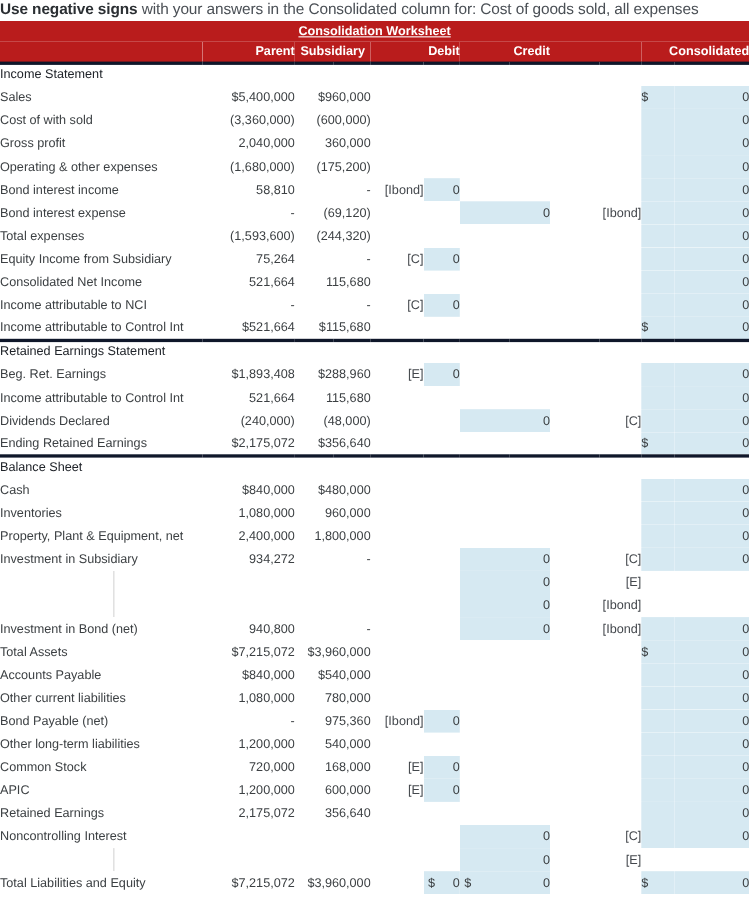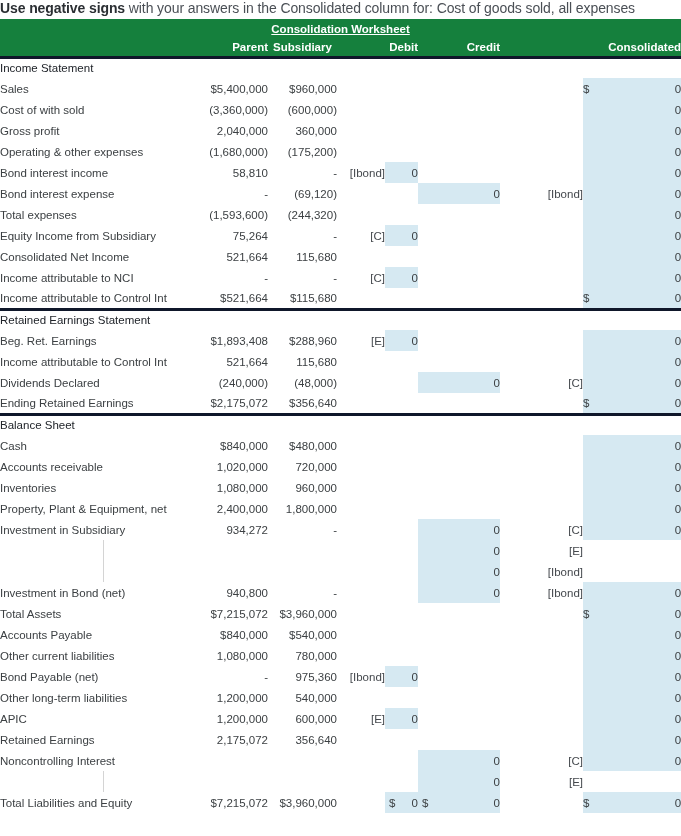--- a/index.html
+++ b/index.html
@@ -45,7 +45,7 @@
 
   
   tr.band td {
-    background: #15803d;
+    background: #b91c1c;
     color: #ffffff;
     font-weight: bold;
     height: 19px;

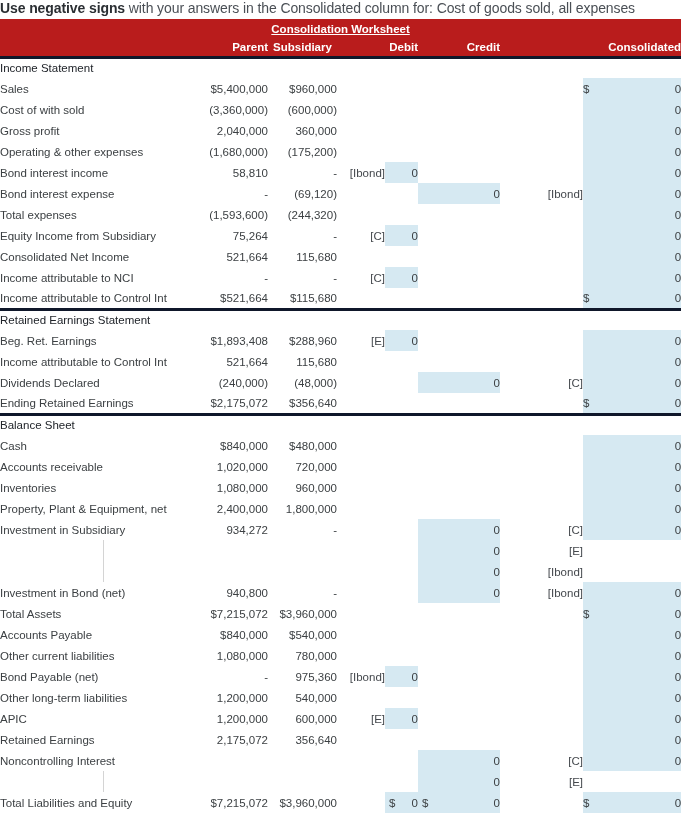--- a/index.html
+++ b/index.html
@@ -359,17 +359,6 @@
         <td class="num inp">0</td>
       </tr>
       <tr>
-        <td class="lbl">Accounts receivable</td>
-        <td class="num ">1,020,000</td>
-        <td class="num " colspan="2">720,000</td>
-        <td class="ref"></td>
-        <td class="num"></td>
-        <td class="num" colspan="2"></td>
-        <td class="ref" colspan="2"></td>
-        <td class="dollar inp"></td>
-        <td class="num inp">0</td>
-      </tr>
-      <tr>
         <td class="lbl">Inventories</td>
         <td class="num ">1,080,000</td>
         <td class="num " colspan="2">960,000</td>

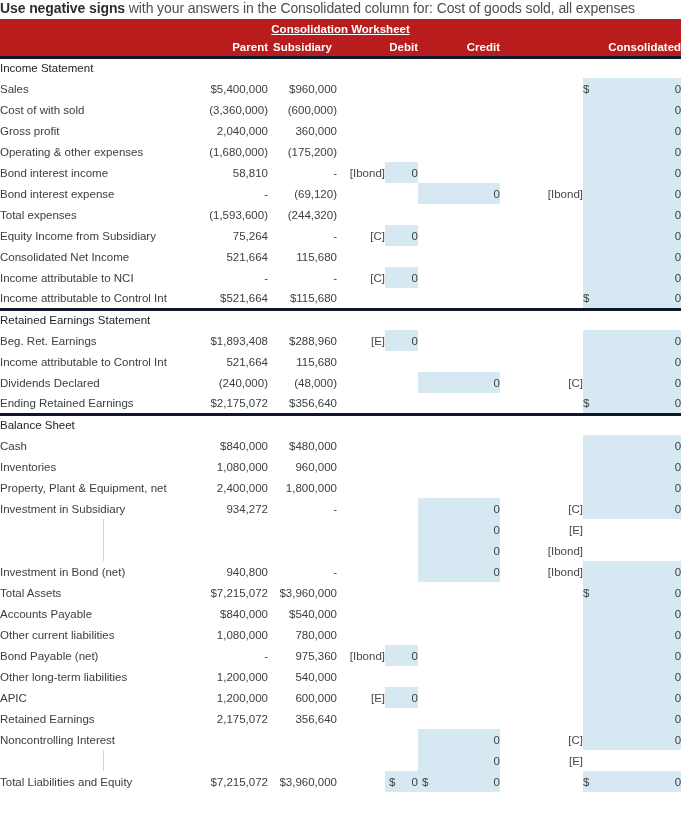--- a/index.html
+++ b/index.html
@@ -484,6 +484,17 @@
         <td class="num inp">0</td>
       </tr>
       <tr>
+        <td class="lbl">Common Stock</td>
+        <td class="num ">720,000</td>
+        <td class="num " colspan="2">168,000</td>
+        <td class="ref">[E]</td>
+        <td class="num inp">0</td>
+        <td class="num" colspan="2"></td>
+        <td class="ref" colspan="2"></td>
+        <td class="dollar inp"></td>
+        <td class="num inp">0</td>
+      </tr>
+      <tr>
         <td class="lbl">APIC</td>
         <td class="num ">1,200,000</td>
         <td class="num " colspan="2">600,000</td>

